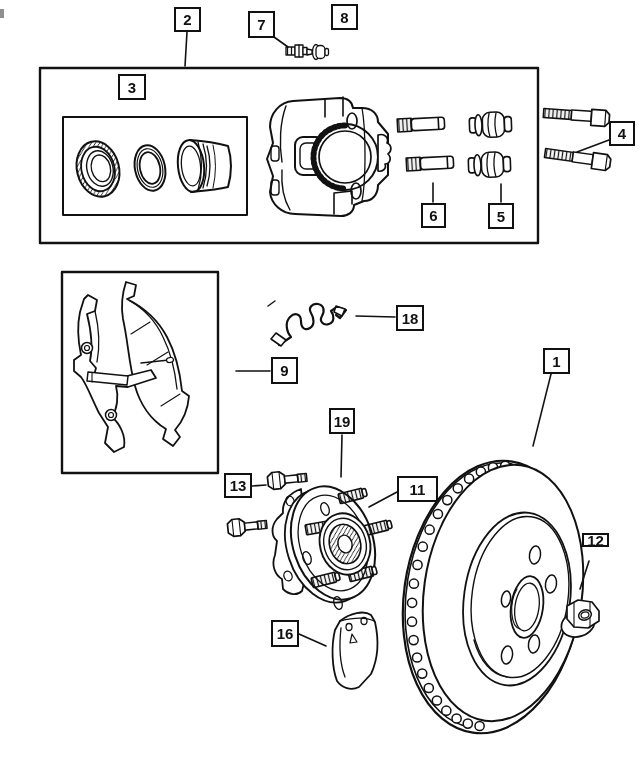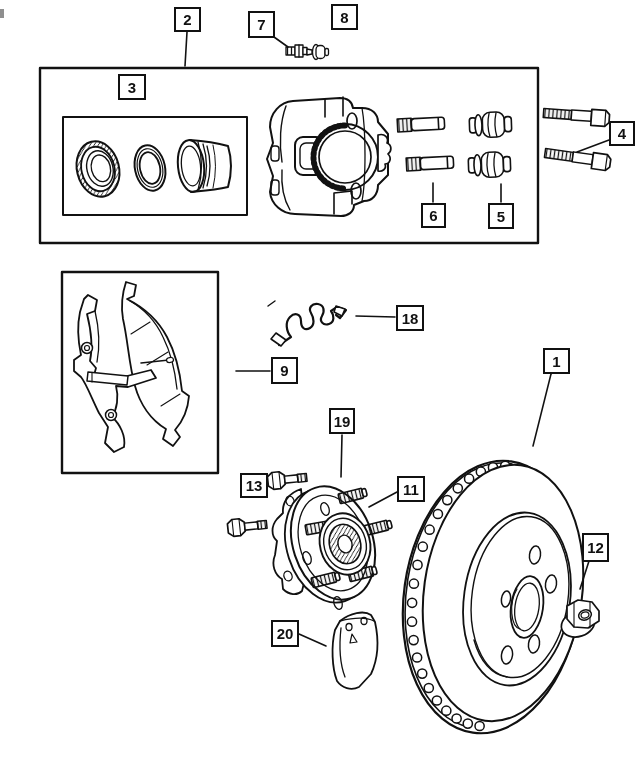--- a/index.html
+++ b/index.html
@@ -307,7 +307,7 @@
   <div class="callout" style="left:396px;top:305px;width:28px;height:26px">18</div>
   <div class="callout" style="left:397px;top:476px;width:28px;height:26px">11</div>
   <div class="callout" style="left:582px;top:533px;width:27px;height:29px">12</div>
-  <div class="callout" style="left:240px;top:473px;width:28px;height:25px">13</div>
+  <div class="callout" style="left:224px;top:473px;width:28px;height:25px">13</div>
   <div class="callout" style="left:329px;top:408px;width:26px;height:26px">19</div>
   <div class="callout" style="left:271px;top:620px;width:28px;height:27px">20</div>
 </div>

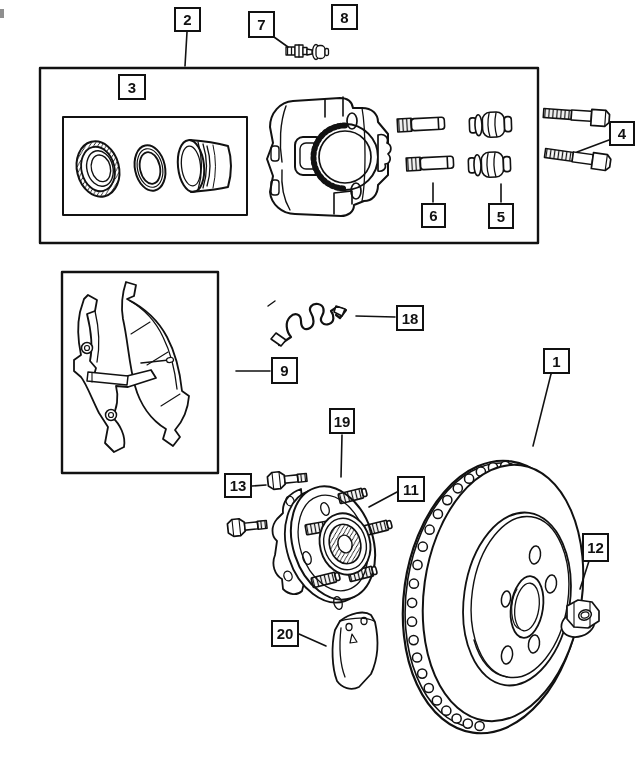--- a/index.html
+++ b/index.html
@@ -305,7 +305,7 @@
   <div class="callout" style="left:331px;top:4px;width:27px;height:26px">8</div>
   <div class="callout" style="left:271px;top:357px;width:27px;height:27px">9</div>
   <div class="callout" style="left:396px;top:305px;width:28px;height:26px">18</div>
-  <div class="callout" style="left:397px;top:476px;width:28px;height:26px">11</div>
+  <div class="callout" style="left:397px;top:476px;width:41px;height:26px">11</div>
   <div class="callout" style="left:582px;top:533px;width:27px;height:29px">12</div>
   <div class="callout" style="left:224px;top:473px;width:28px;height:25px">13</div>
   <div class="callout" style="left:329px;top:408px;width:26px;height:26px">19</div>

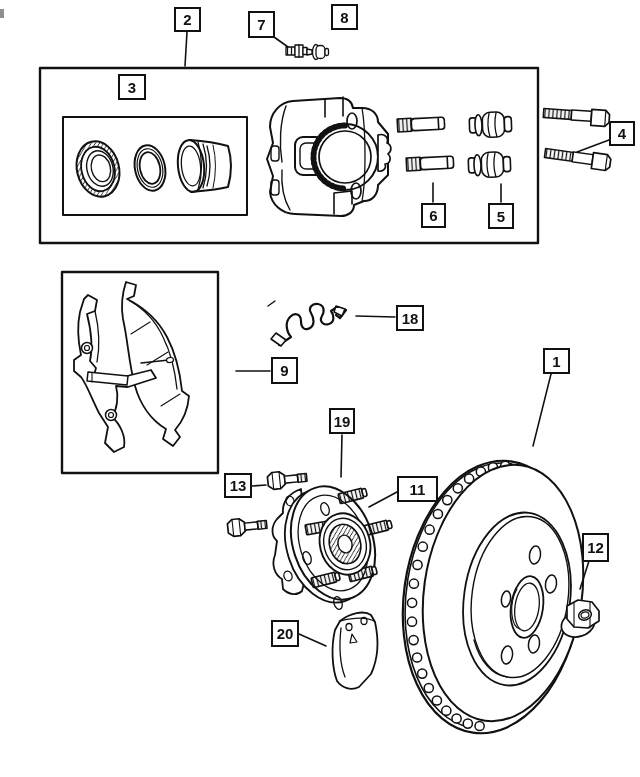--- a/index.html
+++ b/index.html
@@ -306,7 +306,7 @@
   <div class="callout" style="left:271px;top:357px;width:27px;height:27px">9</div>
   <div class="callout" style="left:396px;top:305px;width:28px;height:26px">18</div>
   <div class="callout" style="left:397px;top:476px;width:41px;height:26px">11</div>
-  <div class="callout" style="left:582px;top:533px;width:27px;height:29px">12</div>
+  <div class="callout" style="left:582px;top:533px;width:27px;height:14px">12</div>
   <div class="callout" style="left:224px;top:473px;width:28px;height:25px">13</div>
   <div class="callout" style="left:329px;top:408px;width:26px;height:26px">19</div>
   <div class="callout" style="left:271px;top:620px;width:28px;height:27px">20</div>

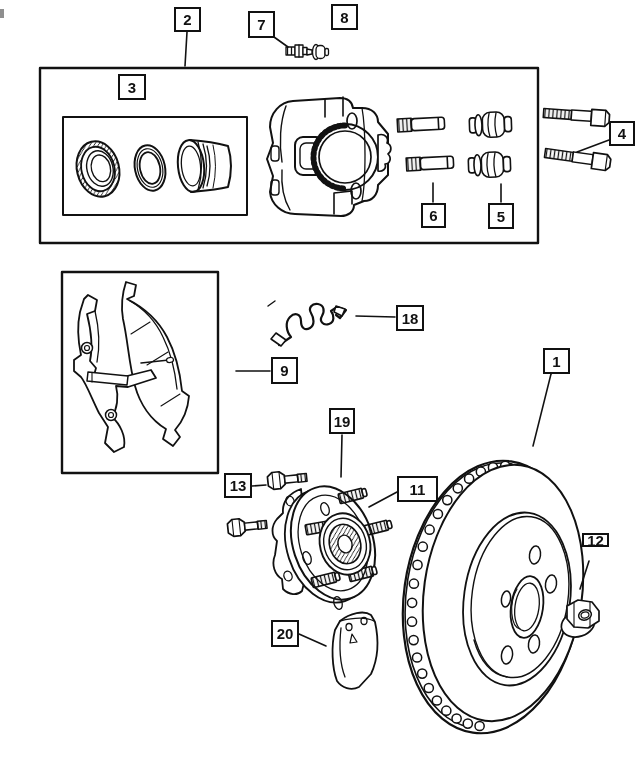--- a/index.html
+++ b/index.html
@@ -309,7 +309,7 @@
   <div class="callout" style="left:582px;top:533px;width:27px;height:14px">12</div>
   <div class="callout" style="left:224px;top:473px;width:28px;height:25px">13</div>
   <div class="callout" style="left:329px;top:408px;width:26px;height:26px">19</div>
-  <div class="callout" style="left:271px;top:620px;width:28px;height:27px">20</div>
+  <div class="callout" style="left:271px;top:620px;width:28px;height:27px">16</div>
 </div>
 
 </body></html>

